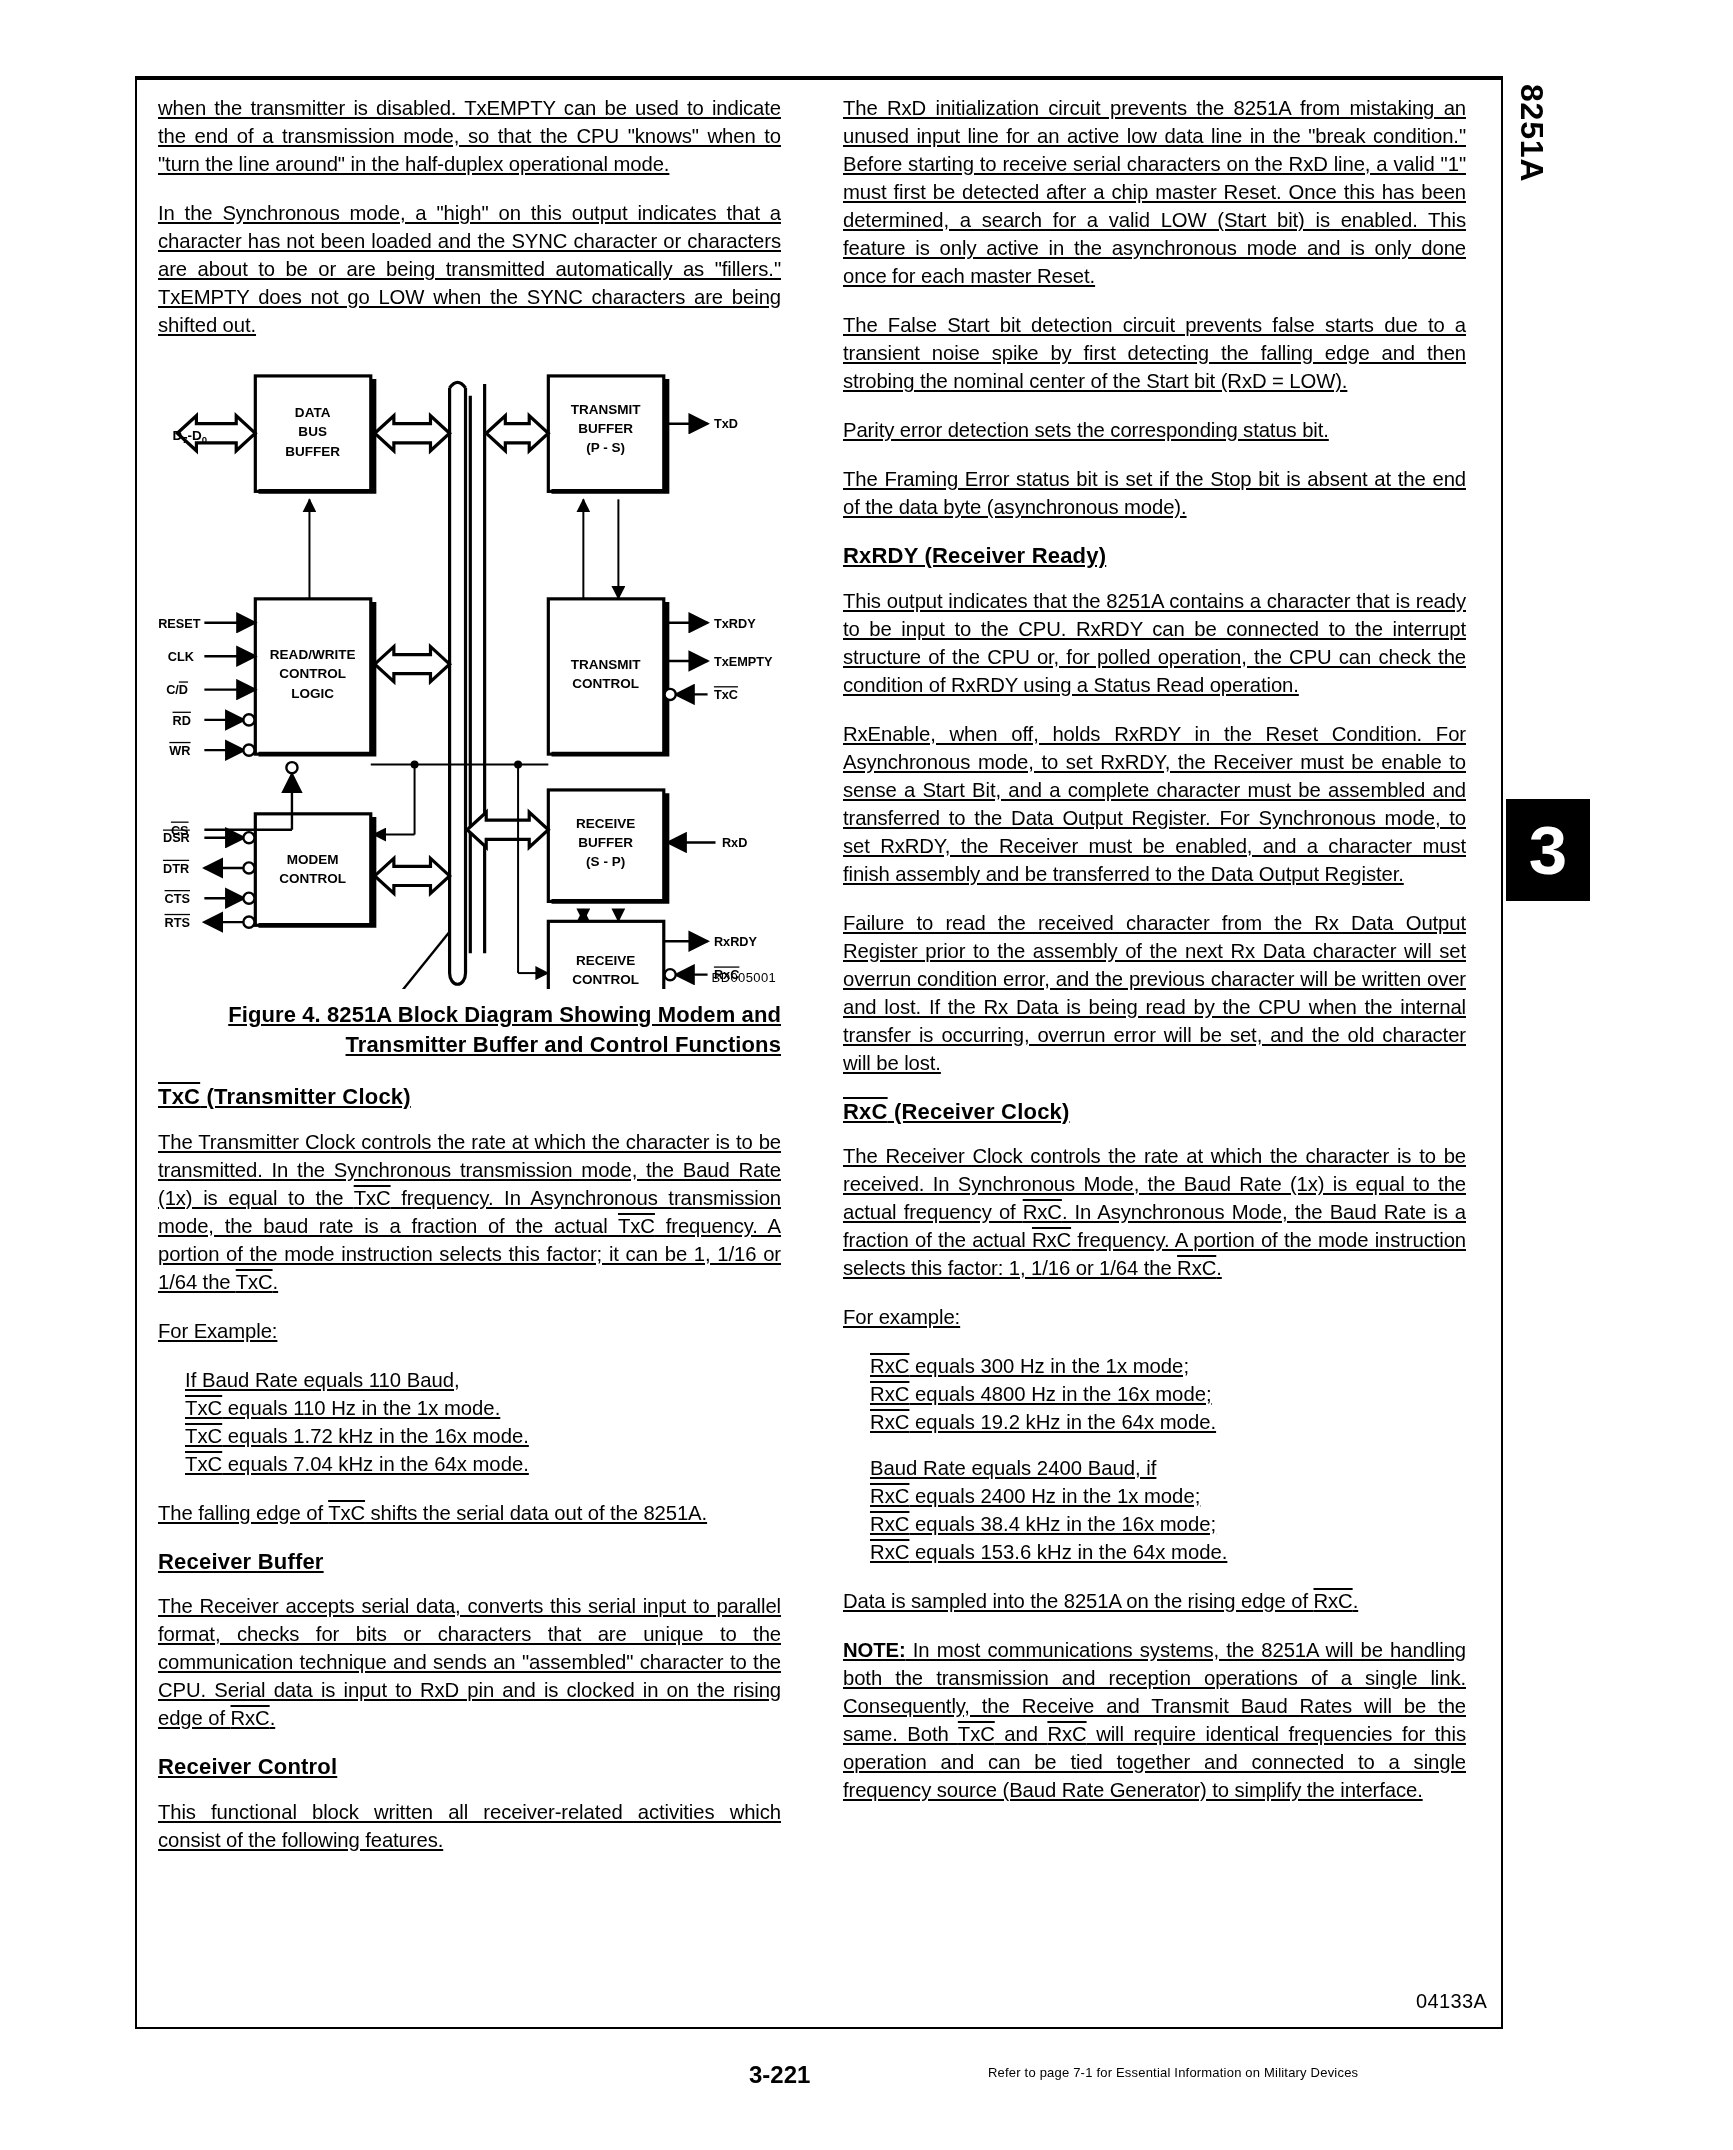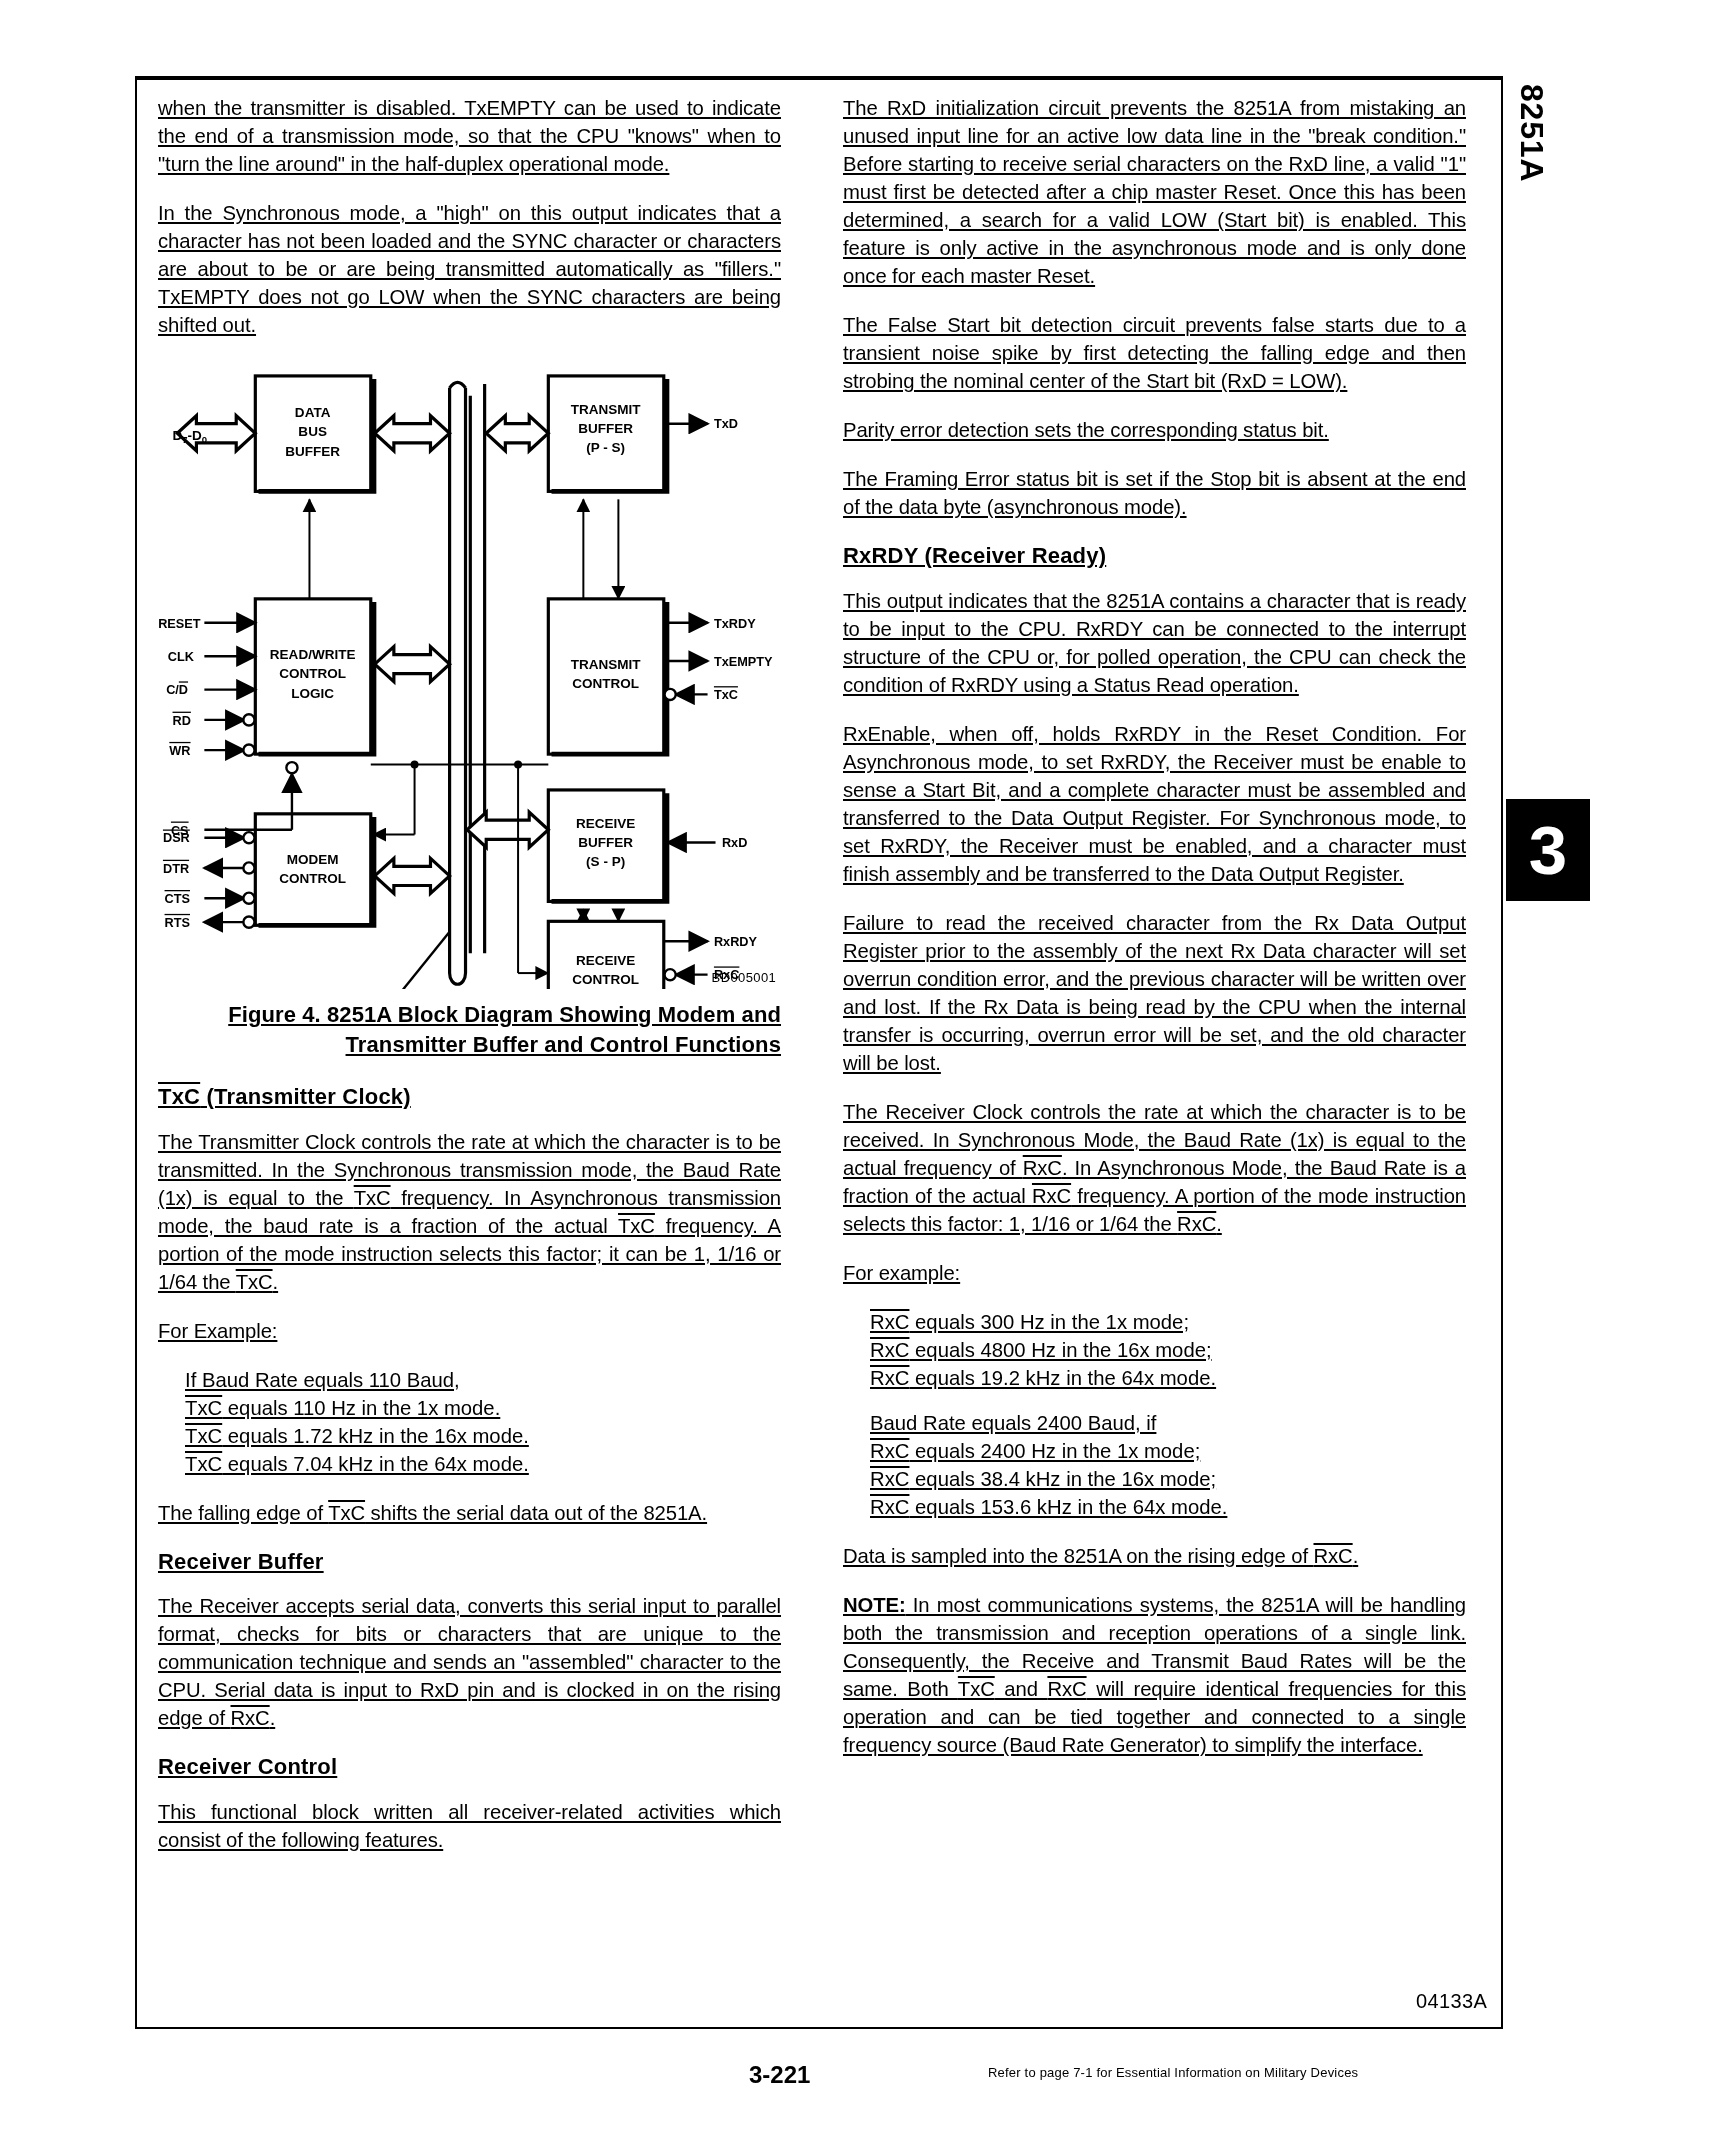--- a/index.html
+++ b/index.html
@@ -364,6 +364,7 @@
   <p class="body-text">RxEnable, when off, holds RxRDY in the Reset Condition. For Asynchronous mode, to set RxRDY, the Receiver must be enable to sense a Start Bit, and a complete character must be assembled and transferred to the Data Output Register. For Synchronous mode, to set RxRDY, the Receiver must be enabled, and a character must finish assembly and be transferred to the Data Output Register.</p>
   <p class="body-text">Failure to read the received character from the Rx Data Output Register prior to the assembly of the next Rx Data character will set overrun condition error, and the previous character will be written over and lost. If the Rx Data is being read by the CPU when the internal transfer is occurring, overrun error will be set, and the old character will be lost.</p>
 
+  <h3 class="section-head"><span class="ov">RxC</span><span> (Receiver Clock)</span></h3>
   <p class="body-text">The Receiver Clock controls the rate at which the character is to be received. In Synchronous Mode, the Baud Rate (1x) is equal to the actual frequency of <span style="text-decoration:overline">RxC</span>. In Asynchronous Mode, the Baud Rate is a fraction of the actual <span style="text-decoration:overline">RxC</span> frequency. A portion of the mode instruction selects this factor: 1, 1/16 or 1/64 the <span style="text-decoration:overline">RxC</span>.</p>
   <p class="body-text last-line-left">For example:</p>
 

